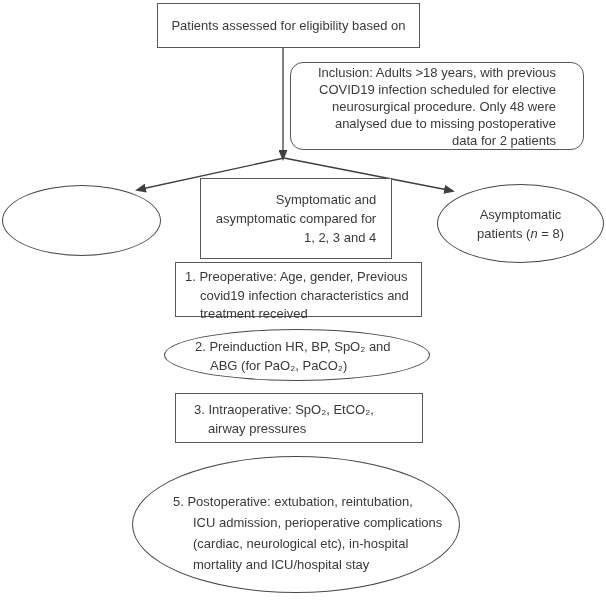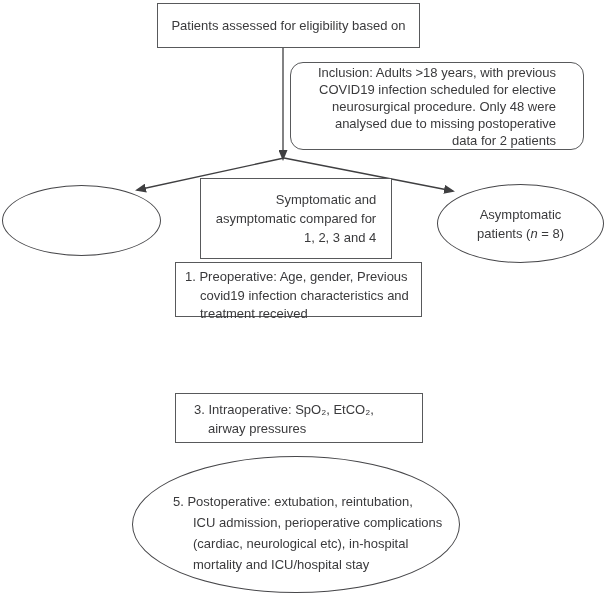--- a/index.html
+++ b/index.html
@@ -131,6 +131,10 @@
 covid19 infection characteristics and
 treatment received</div>
 
+  <div class="shape ellipse item2-el">
+    <div class="pre item2-text">2. Preinduction HR, BP, SpO₂ and
+ABG (for PaO₂, PaCO₂)</div>
+  </div>
 
   <div class="shape rect pre item3-box">3. Intraoperative: SpO₂, EtCO₂,
 airway pressures</div>

